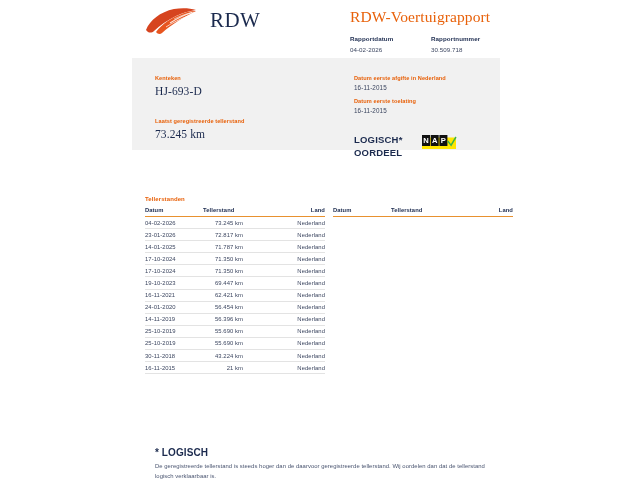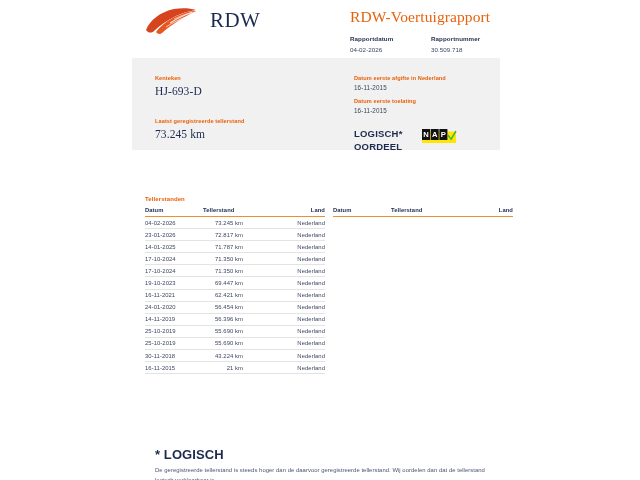--- a/index.html
+++ b/index.html
@@ -152,7 +152,7 @@
   .verdict-row {
     position: absolute;
     left: 222px;
-    top: 70px;
+    top: 76px;
     width: 150px;
     display: flex;
     align-items: flex-start;

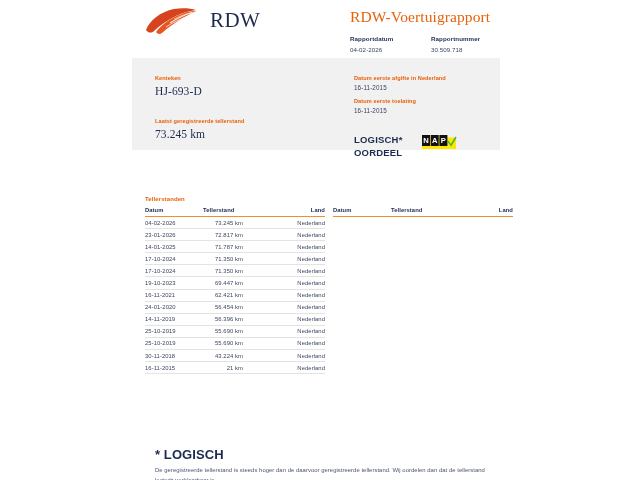--- a/index.html
+++ b/index.html
@@ -231,7 +231,7 @@
     width: 330px;
   }
   .footnote-title {
-    font-size: 13px;
+    font-size: 10px;
     font-weight: 700;
     color: #1b2a4e;
     letter-spacing: 0.1px;

